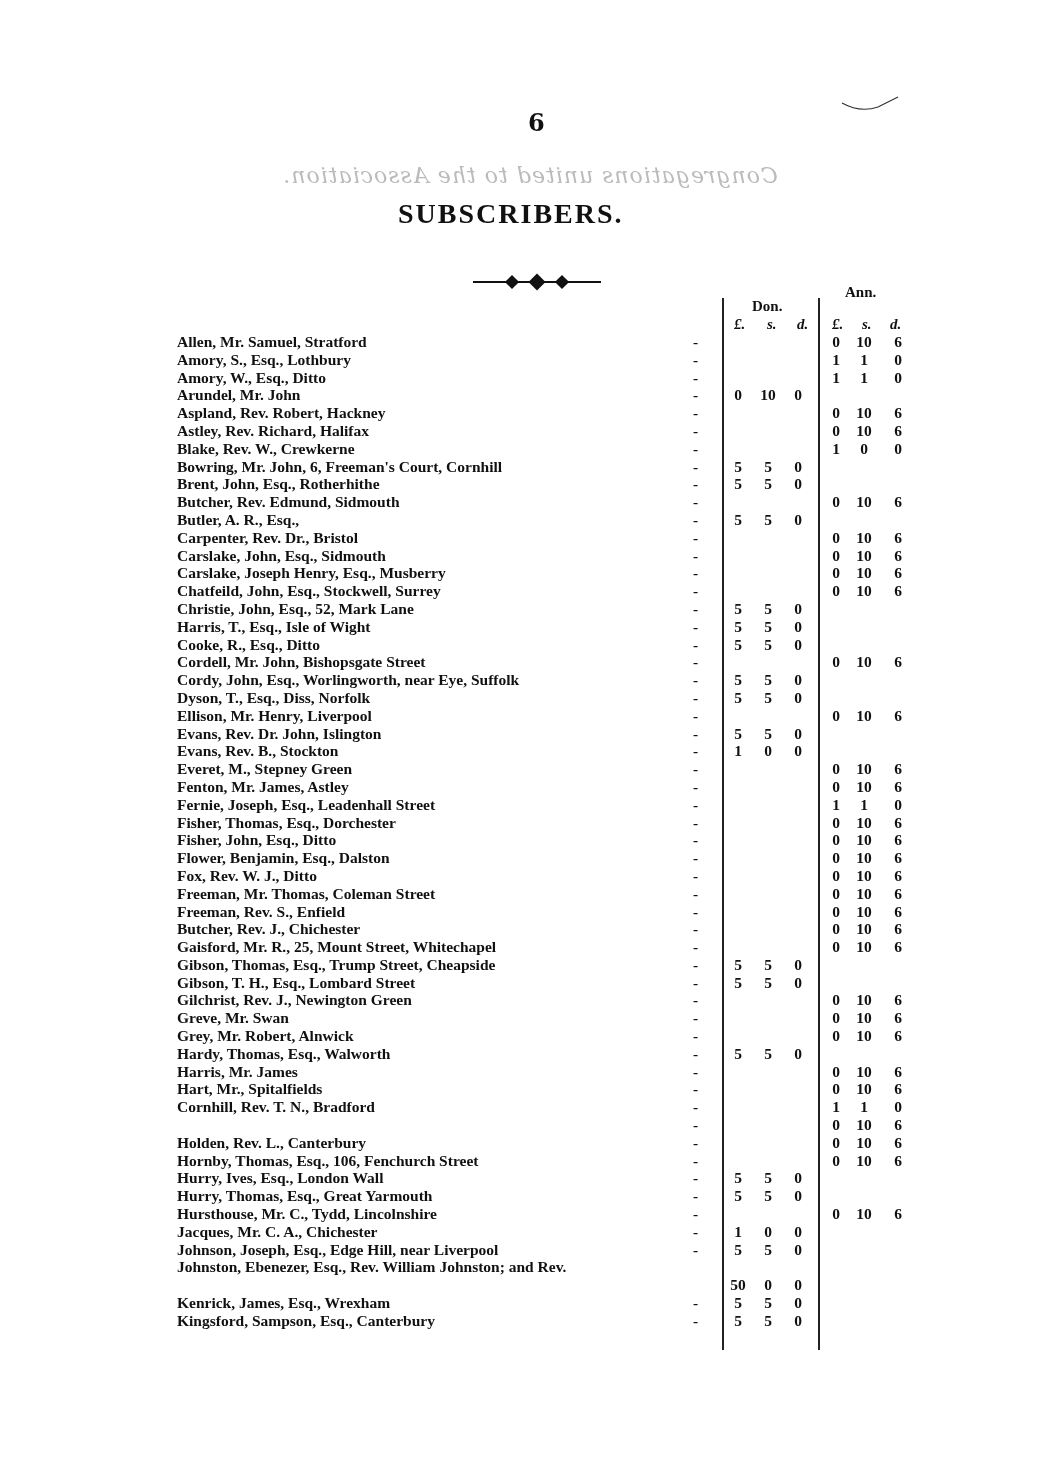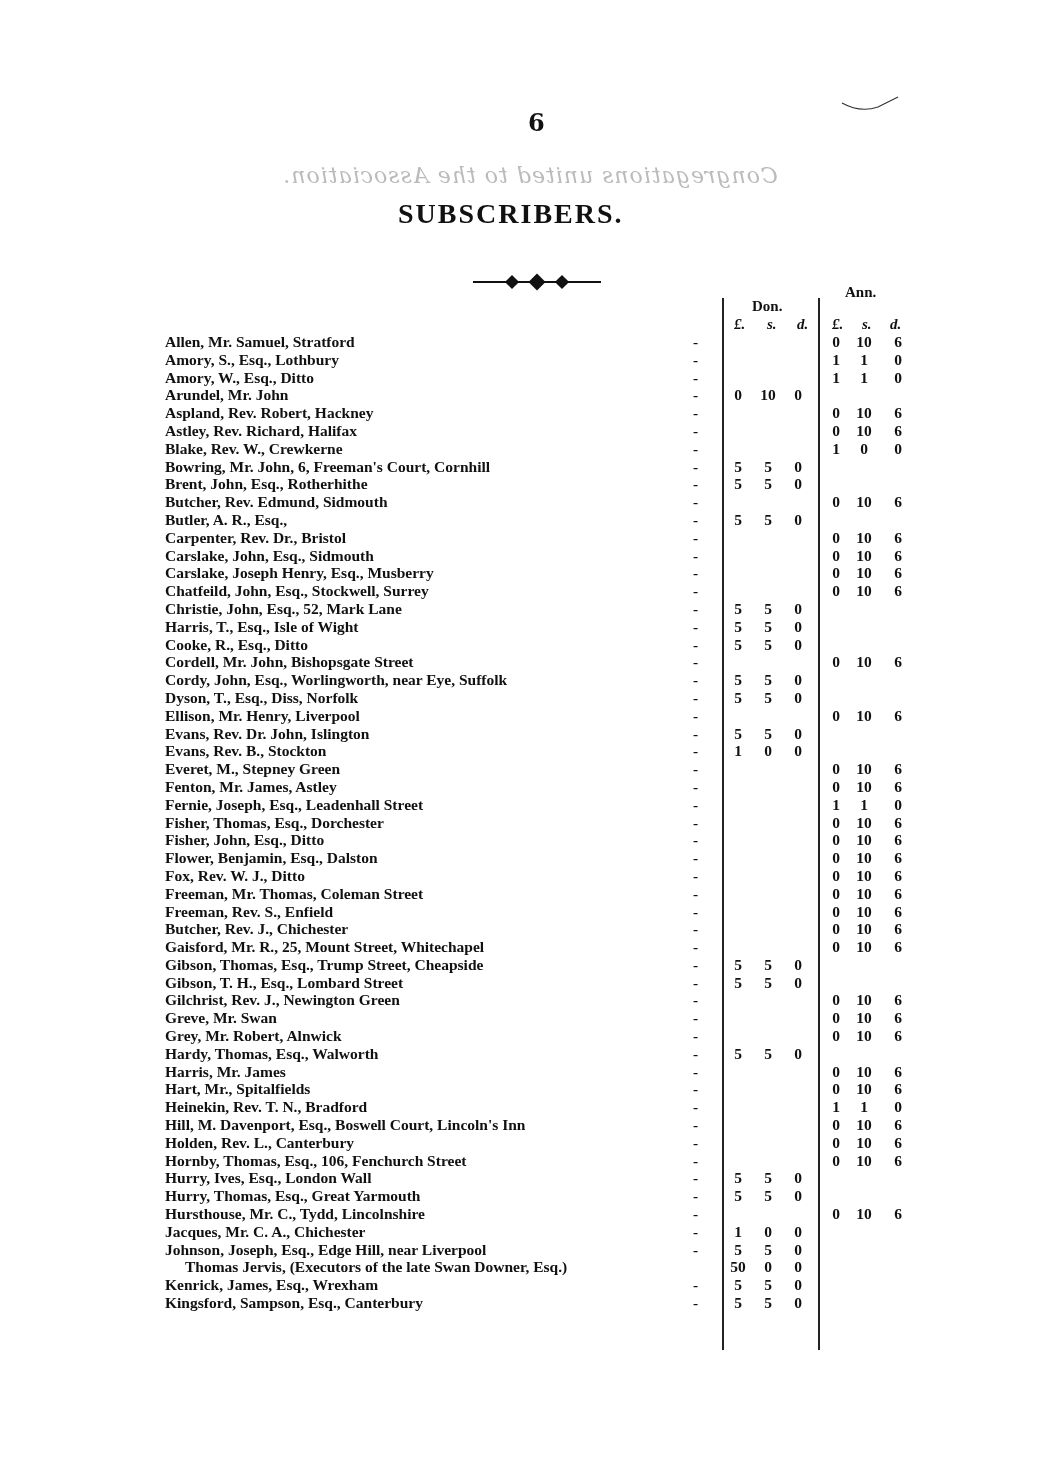--- a/index.html
+++ b/index.html
@@ -19,7 +19,7 @@
   .vline { position: absolute; width: 2px; background: #222; }
   .rows { position: absolute; left: 165px; top: 333px; width: 760px; }
   .row { position: relative; height: 17.8px; line-height: 17.8px; font-size: 15.5px; font-family: "Liberation Serif", serif; font-weight: bold; white-space: nowrap; }
-  .row .name { position: absolute; left: 0; }
+  .row .name { position: absolute; left: 12px; }
   .row .name.indent { left: 20px; }
   .row .dash { position: absolute; }
   .num { position: absolute; text-align: center; width: 22px; }

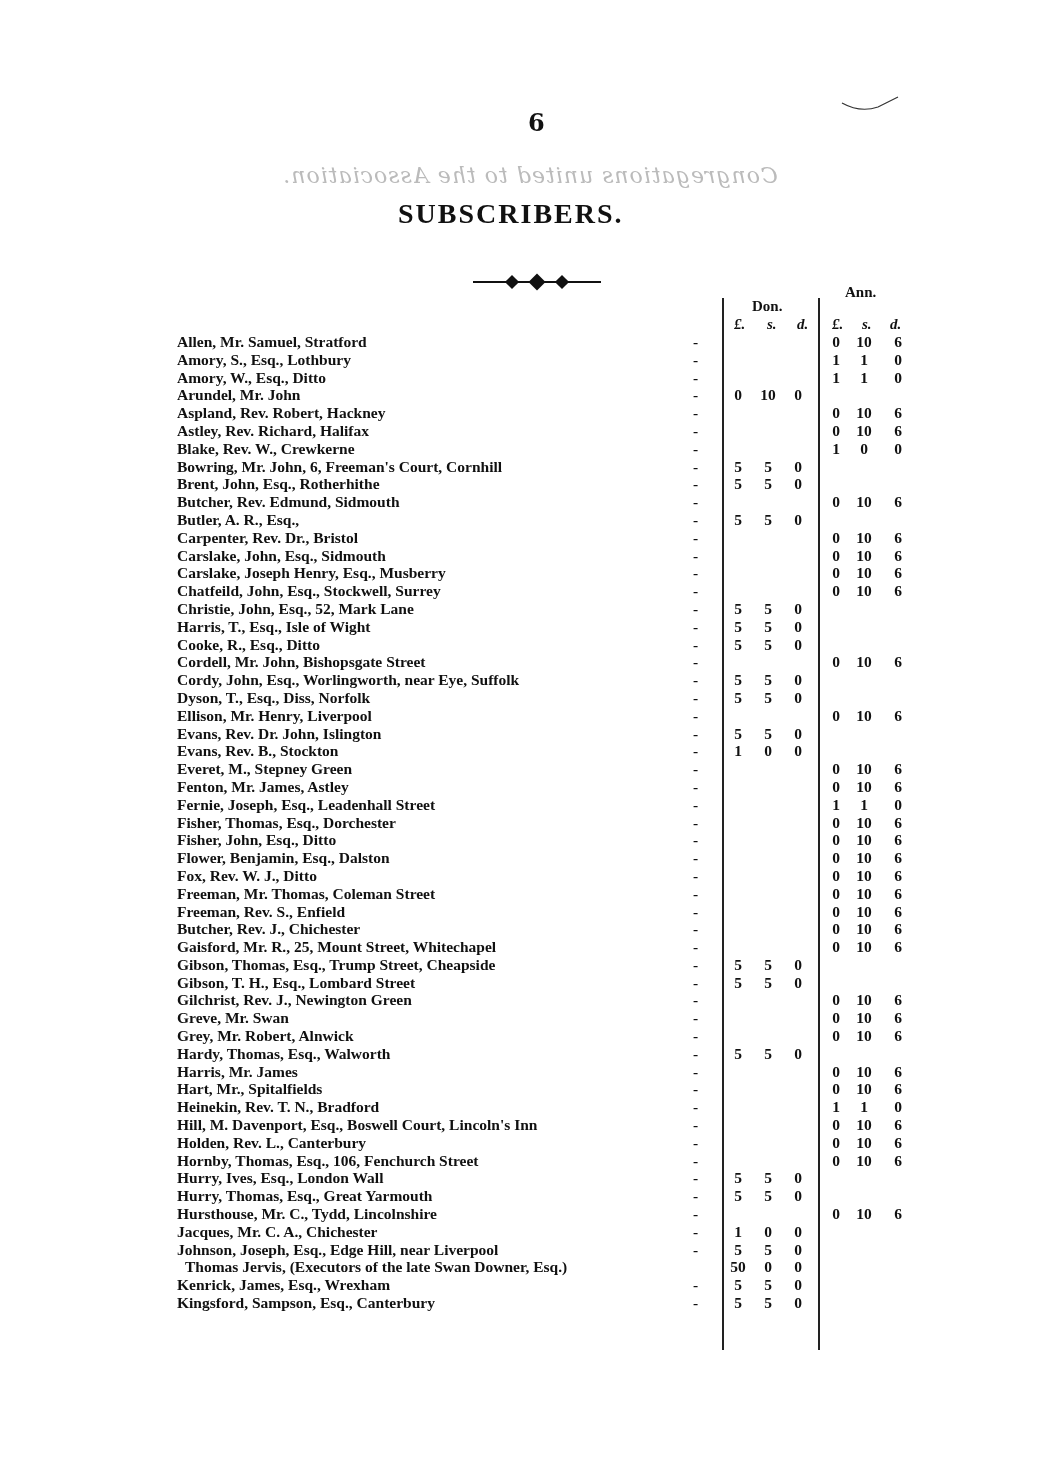--- a/index.html
+++ b/index.html
@@ -358,7 +358,7 @@
       <span class="num" style="left: 722px;">6</span>
     </div>
     <div class="row">
-      <span class="name">Heinekin, Rev. T. N., Bradford</span>
+      <span class="name">Cornhill, Rev. T. N., Bradford</span>
       <span class="dash" style="left: 528px;">-</span>
       <span class="num" style="left: 660px;">1</span>
       <span class="num" style="left: 688px;">1</span>

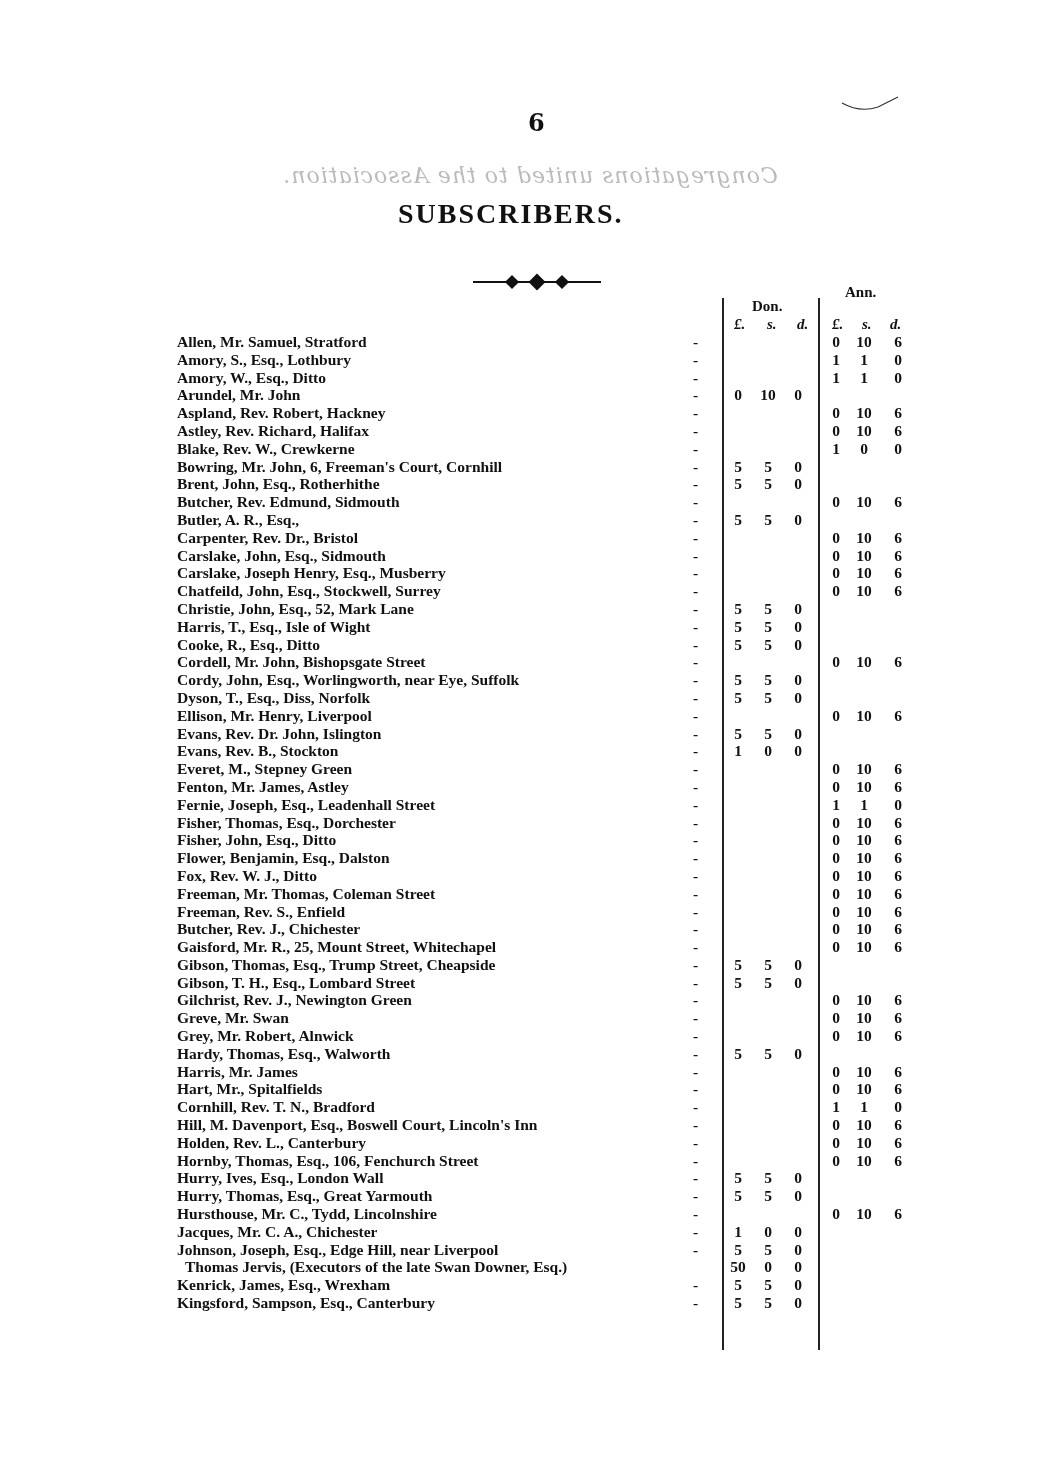--- a/index.html
+++ b/index.html
@@ -365,7 +365,6 @@
       <span class="num" style="left: 722px;">0</span>
     </div>
     <div class="row">
-      <span class="name">Hill, M. Davenport, Esq., Boswell Court, Lincoln's Inn</span>
       <span class="dash" style="left: 528px;">-</span>
       <span class="num" style="left: 660px;">0</span>
       <span class="num" style="left: 688px;">10</span>

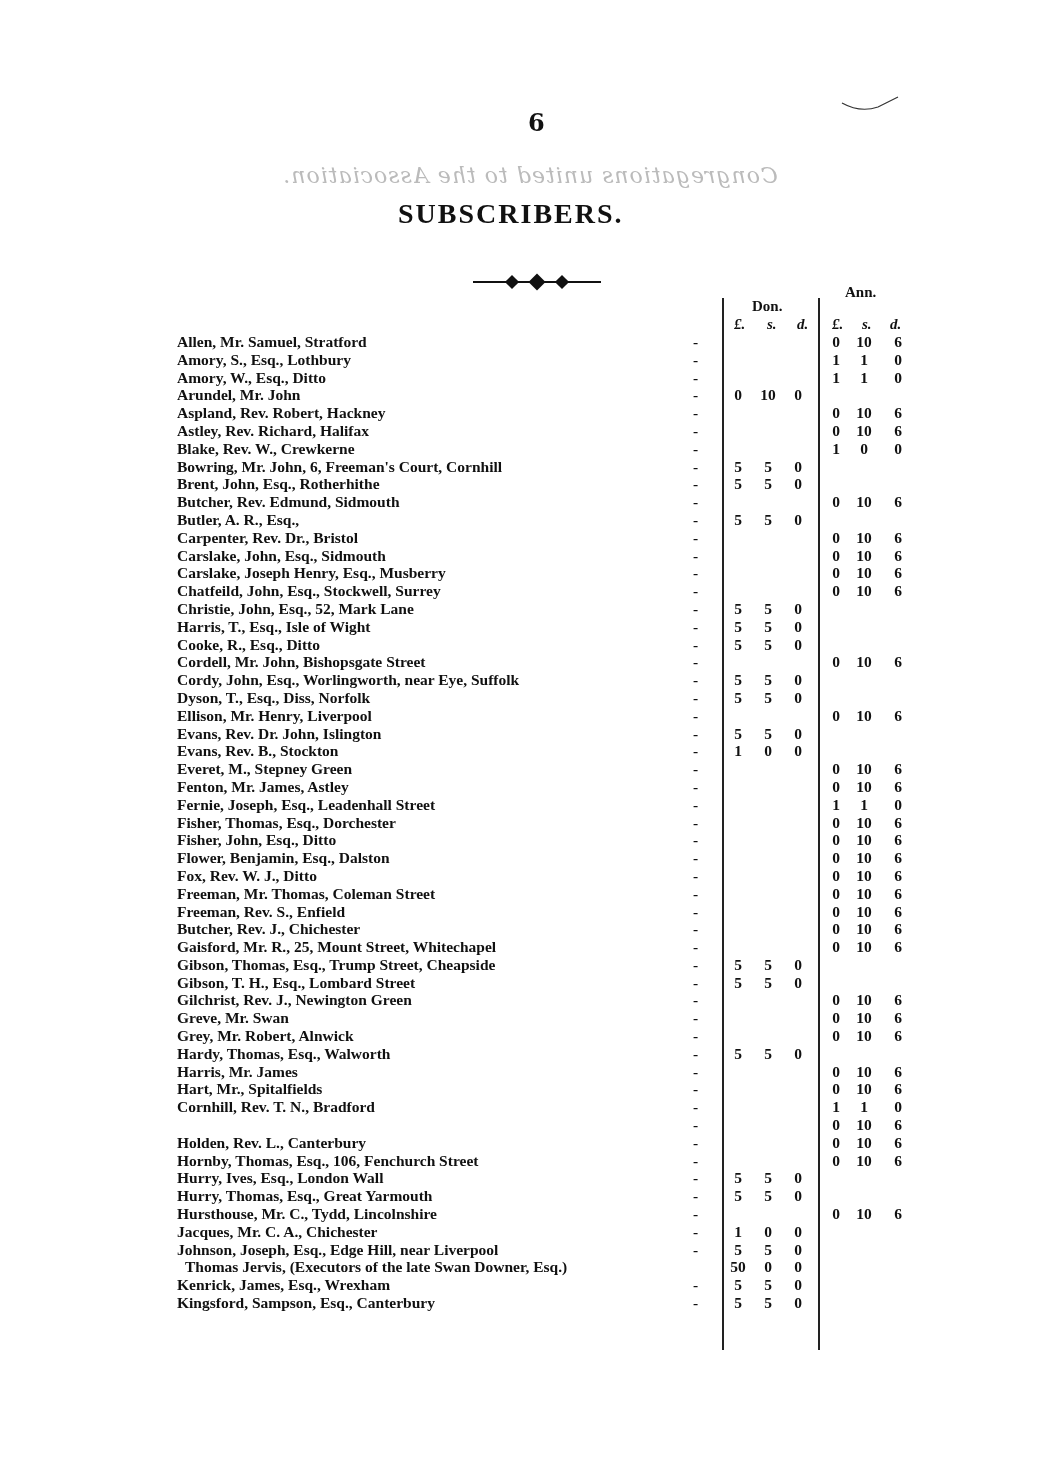--- a/index.html
+++ b/index.html
@@ -420,6 +420,9 @@
       <span class="num" style="left: 622px;">0</span>
     </div>
     <div class="row">
+      <span class="name">Johnston, Ebenezer, Esq., Rev. William Johnston; and Rev.</span>
+    </div>
+    <div class="row">
       <span class="name indent">Thomas Jervis, (Executors of the late Swan Downer, Esq.)</span>
       <span class="num" style="left: 562px;">50</span>
       <span class="num" style="left: 592px;">0</span>

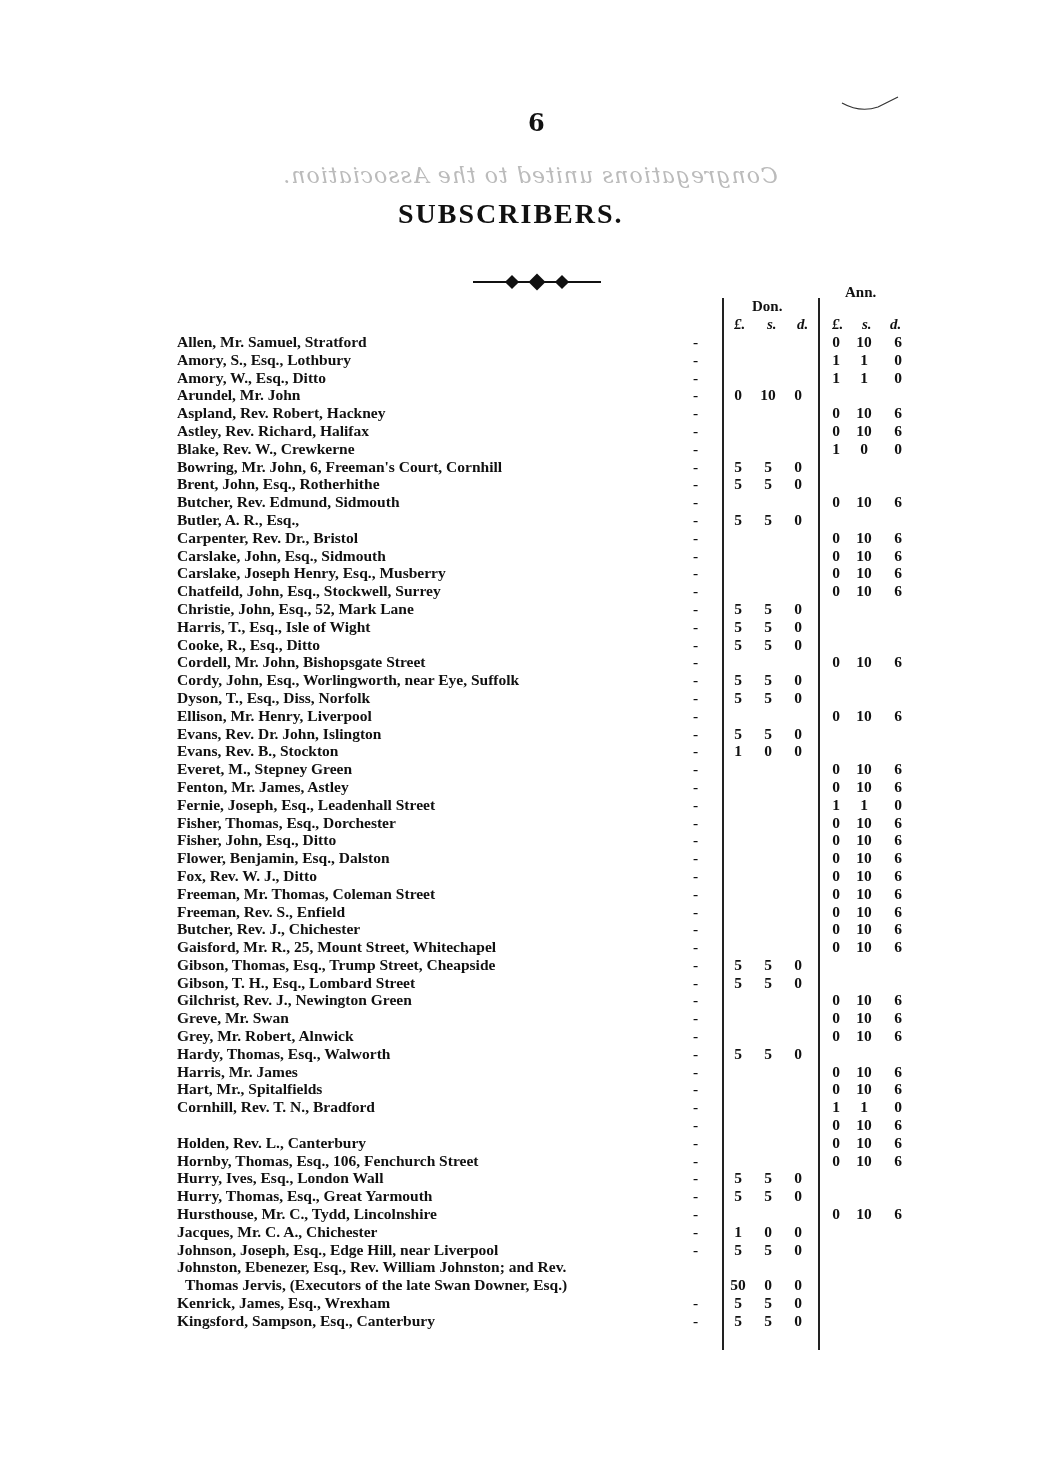--- a/index.html
+++ b/index.html
@@ -423,7 +423,6 @@
       <span class="name">Johnston, Ebenezer, Esq., Rev. William Johnston; and Rev.</span>
     </div>
     <div class="row">
-      <span class="name indent">Thomas Jervis, (Executors of the late Swan Downer, Esq.)</span>
       <span class="num" style="left: 562px;">50</span>
       <span class="num" style="left: 592px;">0</span>
       <span class="num" style="left: 622px;">0</span>

